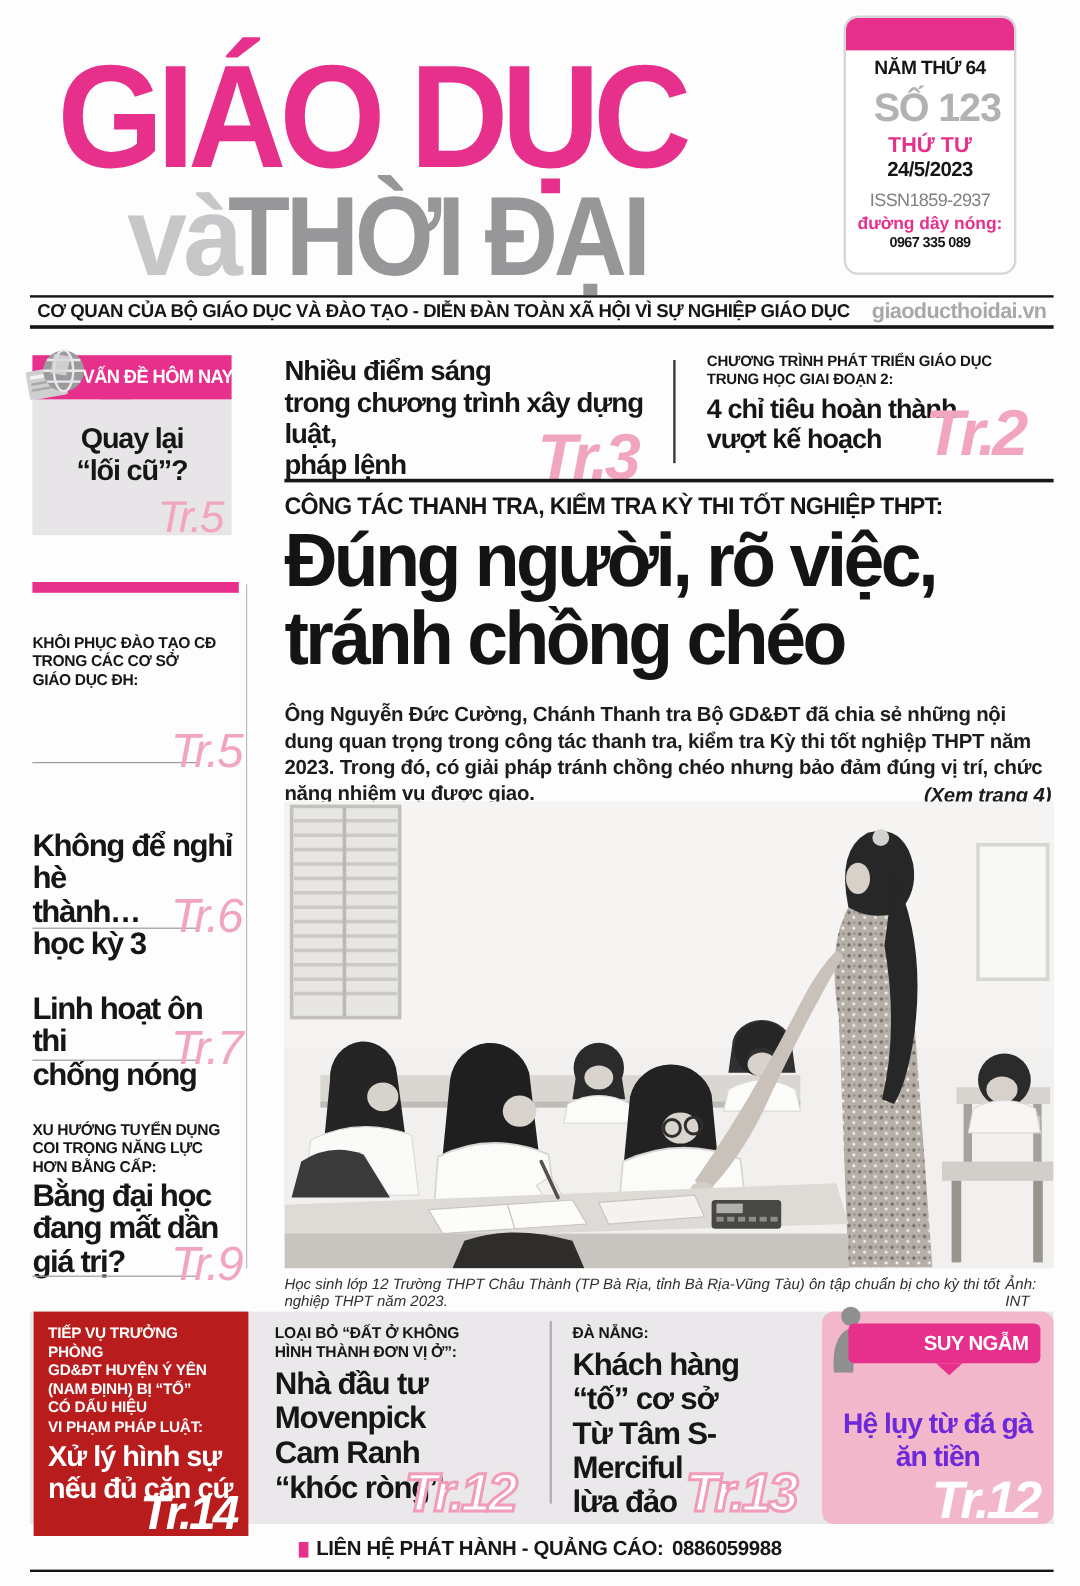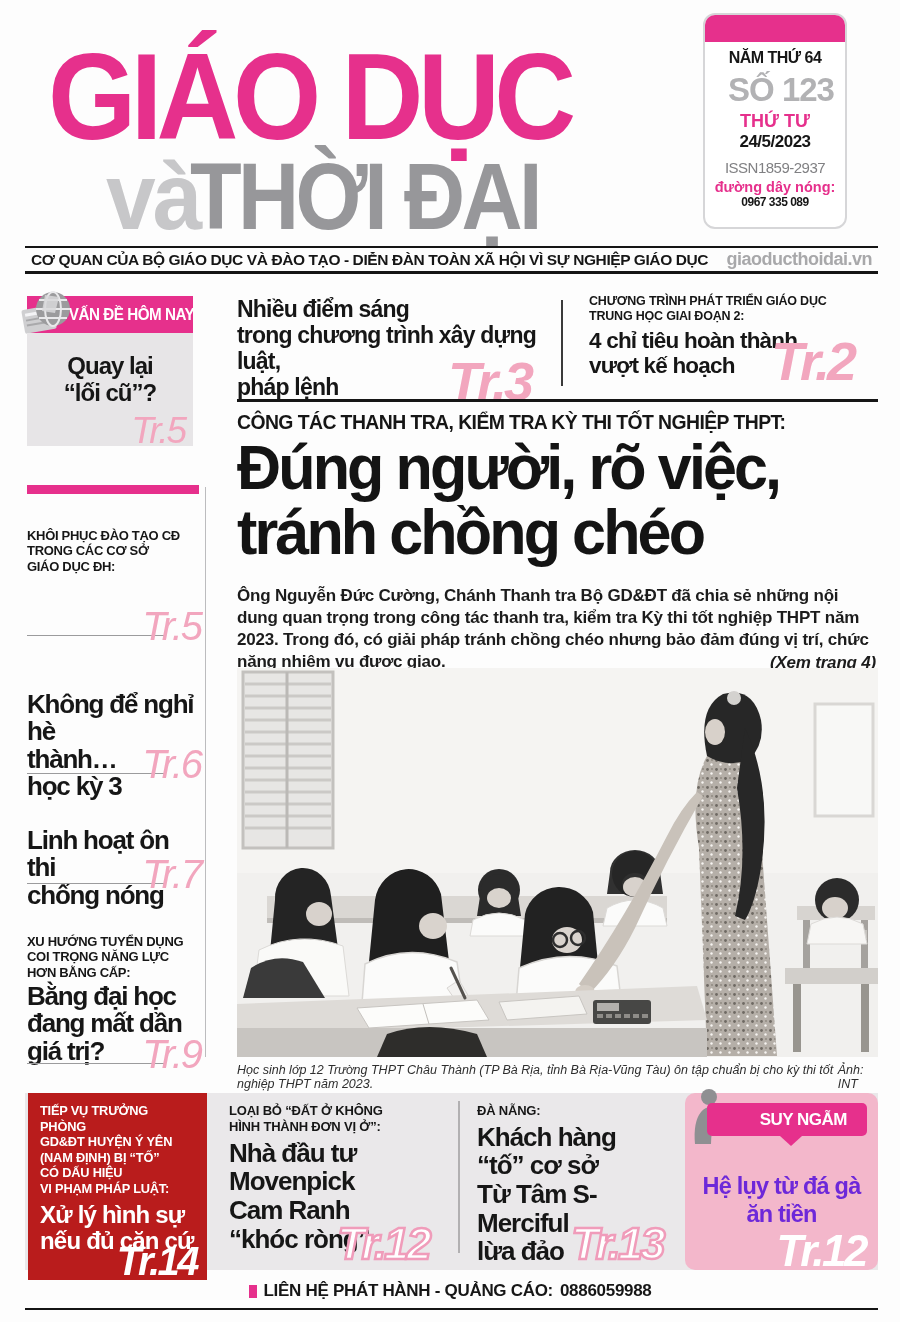--- a/index.html
+++ b/index.html
@@ -106,7 +106,7 @@
   .pinkbox .banner{position:absolute;left:22px;top:10px;width:160px;height:33px;background:var(--pink);
       border-radius:5px;}
   .pinkbox .banner .lbl{color:#fff;font-size:17px;font-weight:800;line-height:33px;text-align:right;
-      padding-right:20px;letter-spacing:-.5px;}
+      padding-right:10px;letter-spacing:-.5px;}
   .pinkbox .tri{position:absolute;left:95px;top:43px;width:0;height:0;
       border-left:11px solid transparent;border-right:11px solid transparent;border-top:10px solid var(--pink);}
   .pinkbox .icon{position:absolute;left:0;top:-5px;}

